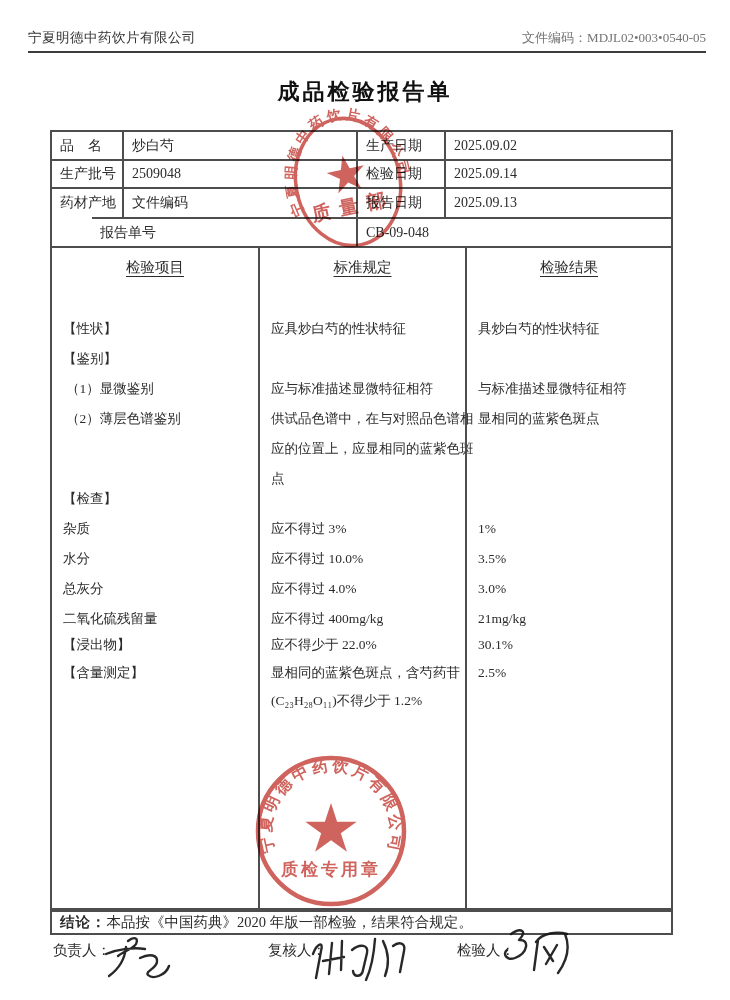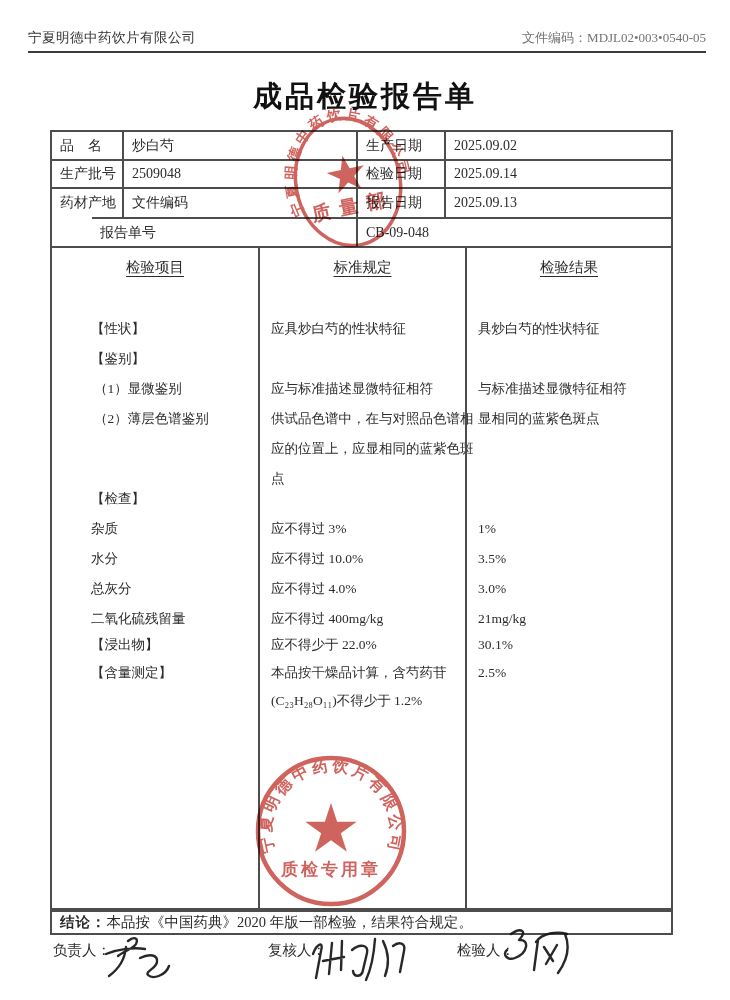--- a/index.html
+++ b/index.html
@@ -14,7 +14,7 @@
   .hdr-rule{position:absolute;left:28px;right:24px;top:51px;border-top:2px solid #3c3c3c;}
   
   .doc-title{position:absolute;left:0;right:0;top:77px;text-align:center;
-    font-size:29px;font-weight:bold;letter-spacing:3px;color:#111;}
+    font-size:22px;font-weight:bold;letter-spacing:3px;color:#111;}
   
   .tbl{position:absolute;left:50px;width:623px;border:2px solid #4d4d4d;box-sizing:border-box;}
   .info-tbl{top:130px;height:118px;display:grid;

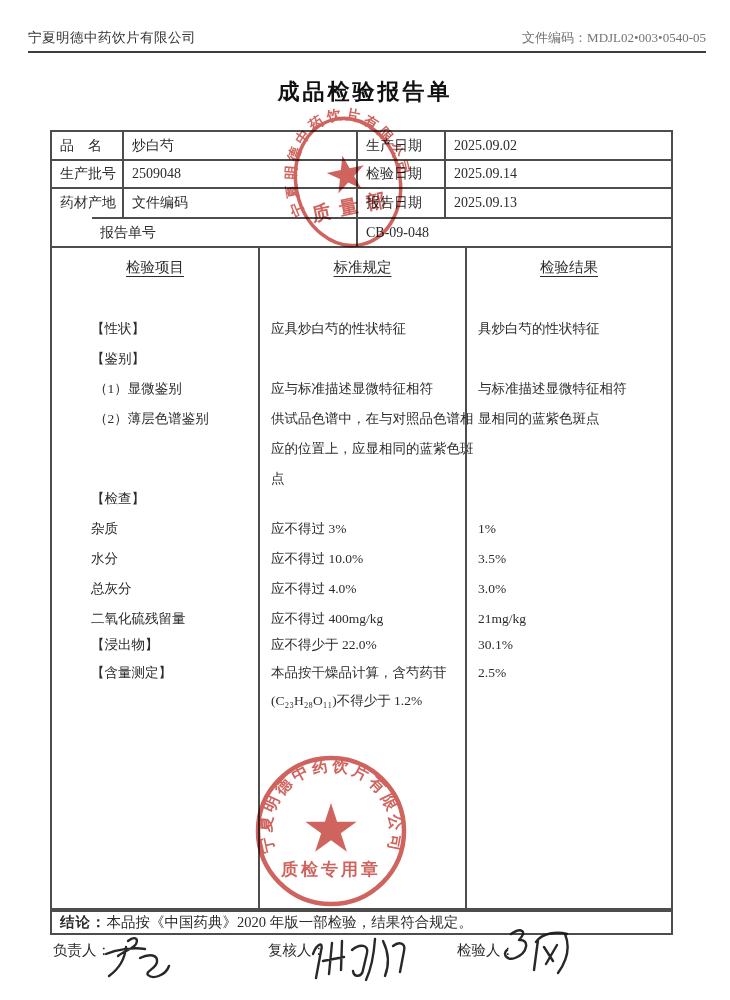--- a/index.html
+++ b/index.html
@@ -34,7 +34,7 @@
   .mhead{position:absolute;top:10px;left:0;right:0;text-align:center;font-size:14.5px;
     text-decoration:underline;text-underline-offset:4px;white-space:nowrap;}
   .ln{position:absolute;left:11px;font-size:13.5px;white-space:nowrap;line-height:17px;}
-  .mcol-a .ln{left:11px;margin-left:28px;}
+  .mcol-a .ln{left:11px;}
   .mcol-a .ln.num{left:14px;}
   .concl{top:910px;height:25px;display:flex;align-items:center;padding-left:8px;font-size:14.5px;box-sizing:border-box;white-space:nowrap;}
   .concl b{letter-spacing:1px;}

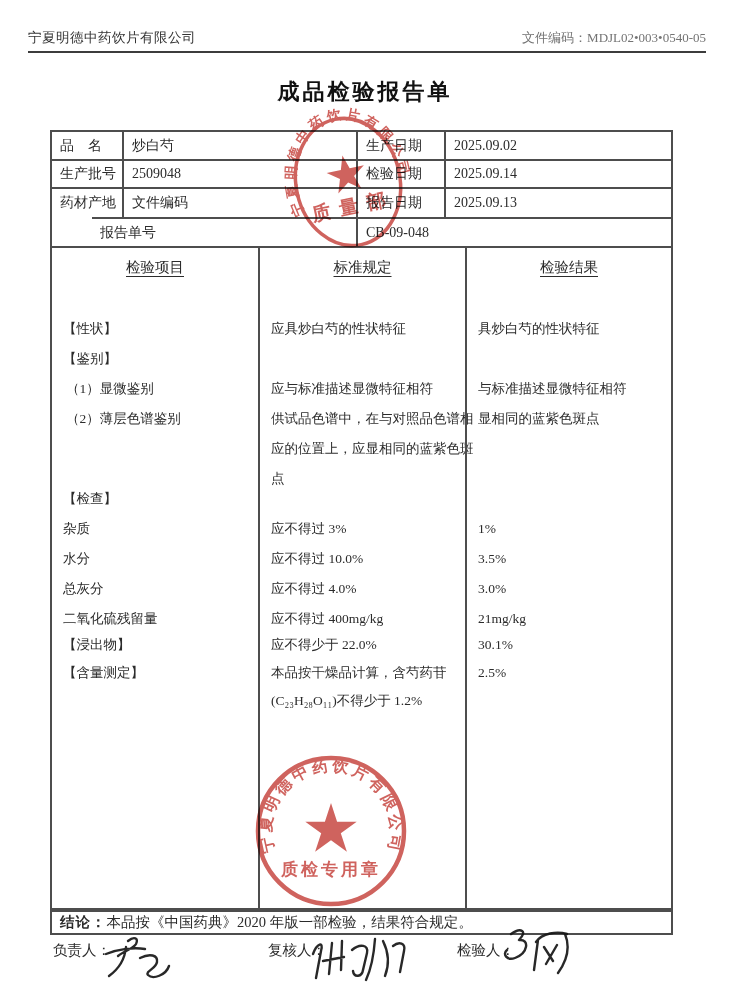--- a/index.html
+++ b/index.html
@@ -107,7 +107,7 @@
     <div class="ln" style="top:332px">应不得过 4.0%</div>
     <div class="ln" style="top:362px">应不得过 400mg/kg</div>
     <div class="ln" style="top:388px">应不得少于 22.0%</div>
-    <div class="ln" style="top:416px">本品按干燥品计算，含芍药苷</div>
+    <div class="ln" style="top:416px">显相同的蓝紫色斑点，含芍药苷</div>
     <div class="ln" style="top:444px">(C₂₃H₂₈O₁₁)不得少于 1.2%</div>
   </div>
   <div class="mcol mcol-c">

